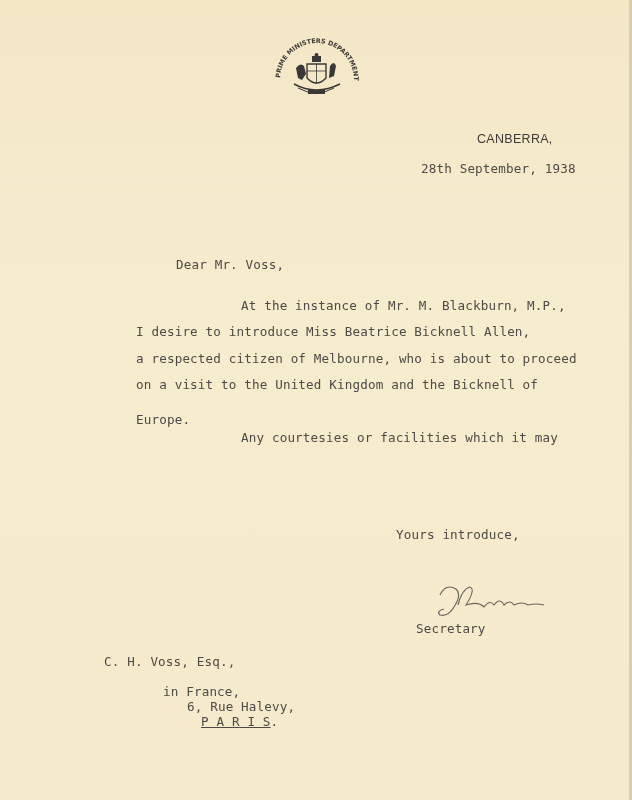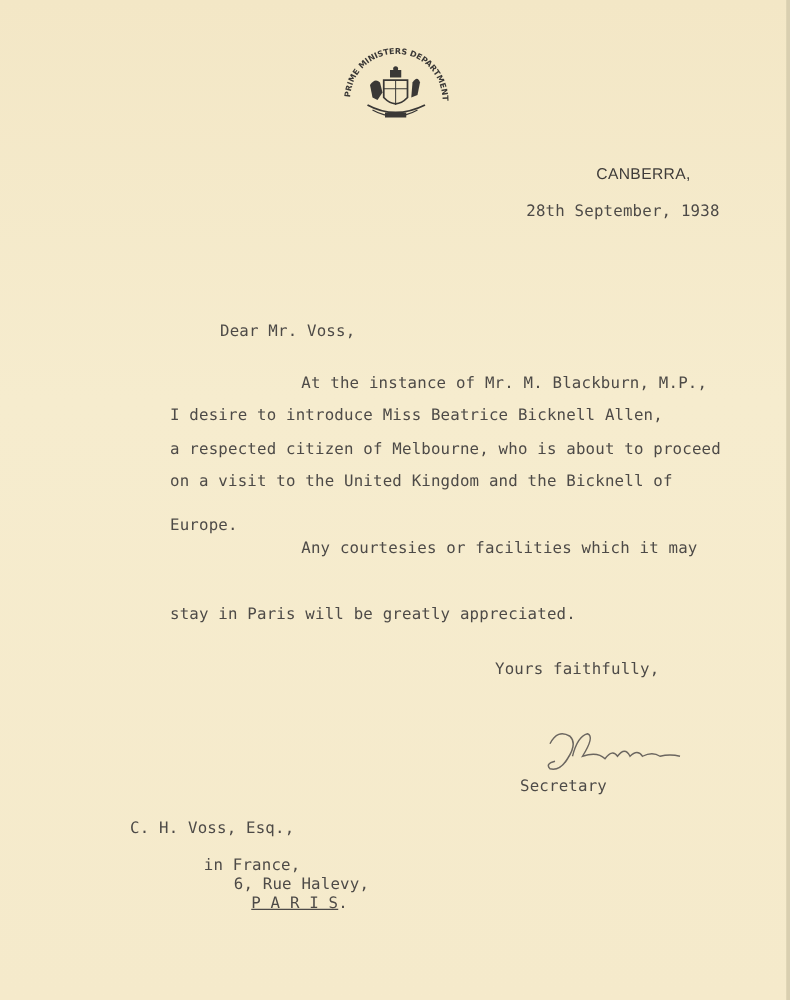--- a/index.html
+++ b/index.html
@@ -77,7 +77,6 @@
   <div class="tw" style="left:136px; top:384px;margin-top:28px;">Europe.</div>
 
   <div class="tw" style="left:241px; top:430px;">Any courtesies or facilities which it may</div>
-  <div class="tw" style="left:136px; top:483px;">stay in Paris will be greatly appreciated.</div>
 
   <div class="tw" style="left:396px; top:527px;">Yours faithfully,</div>
 

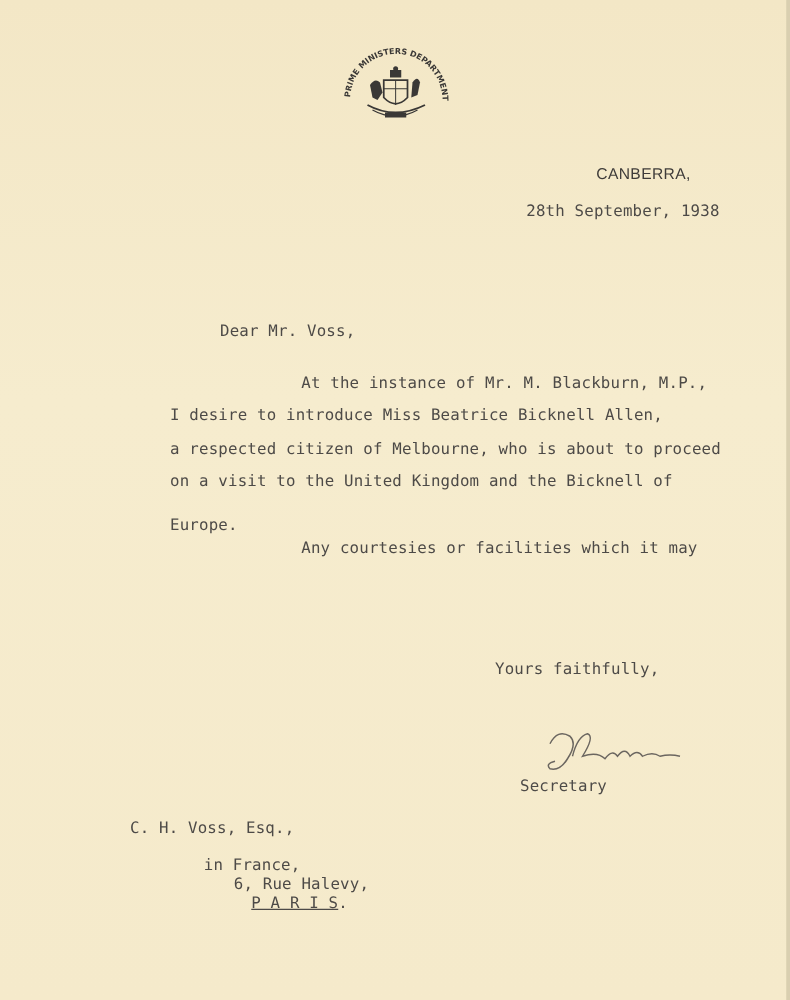--- a/index.html
+++ b/index.html
@@ -78,7 +78,7 @@
 
   <div class="tw" style="left:241px; top:430px;">Any courtesies or facilities which it may</div>
 
-  <div class="tw" style="left:396px; top:527px;">Yours faithfully,</div>
+  <div class="tw" style="left:396px; top:527px;">Yours introduce,</div>
 
   <div class="signature">
     <svg width="140" height="50" viewBox="0 0 140 50">

